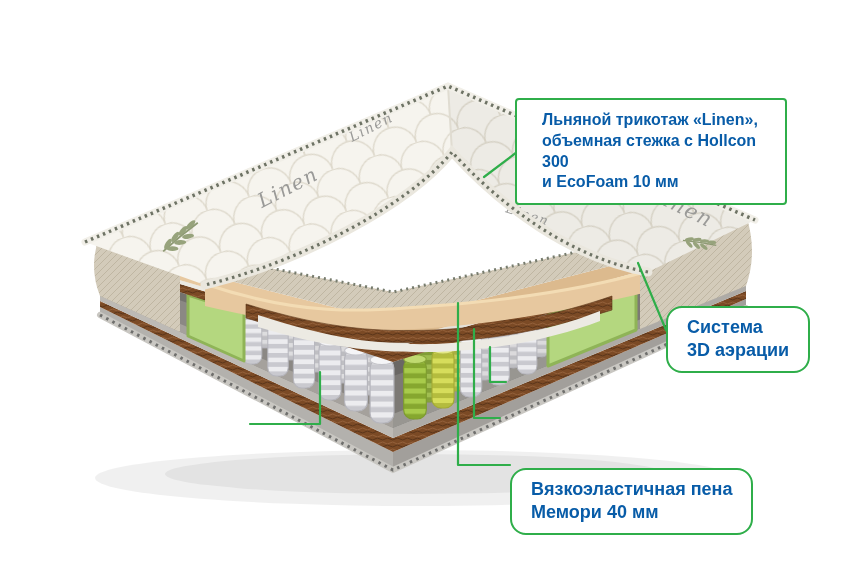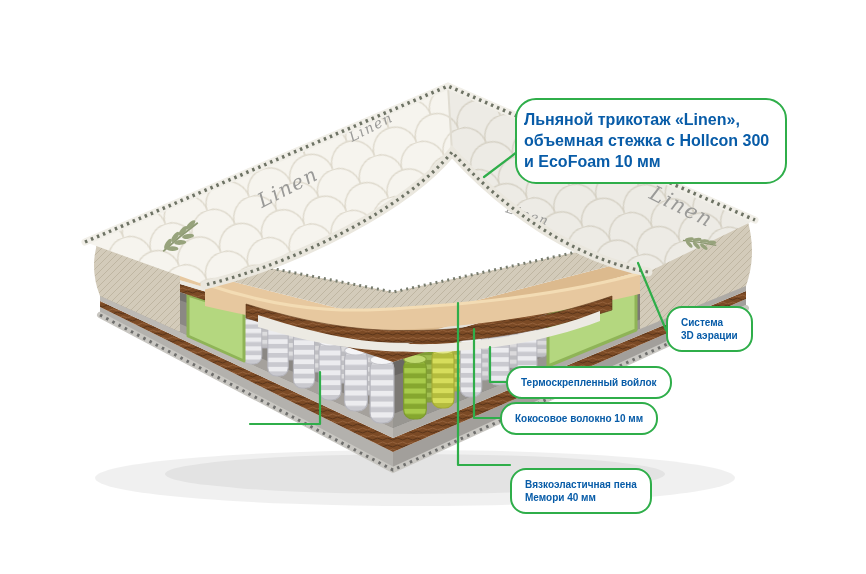--- a/index.html
+++ b/index.html
@@ -9,7 +9,7 @@
   .callout{position:absolute;background:#ffffff;border:2.5px solid #2fae4a;border-radius:16px;
            color:#085ca8;font-weight:bold;font-size:10px;line-height:1.3;
            padding:8px 13px;white-space:pre-line;box-sizing:border-box;z-index:3;}
-  .c-cover{left:515px;top:98px;width:272px;font-size:16px;border-radius:21px;padding:10px 7px;}
+  .c-cover{left:515px;top:98px;width:272px;font-size:16px;border-radius:4px;padding:10px 25px;}
   .c-aeration{left:666px;top:306px;}
   .c-felt{left:506px;top:366px;}
   .c-coconut{left:500px;top:402px;}

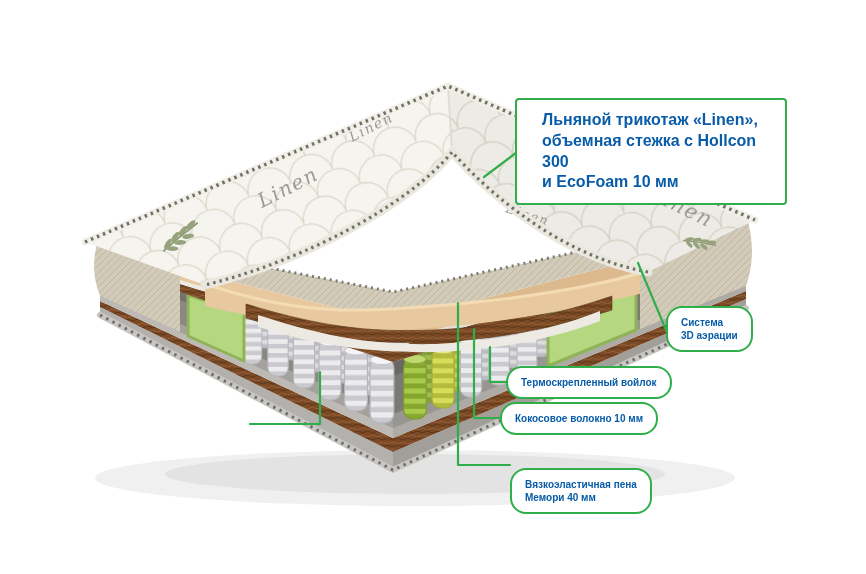--- a/index.html
+++ b/index.html
@@ -7,8 +7,8 @@
          font-family:"Liberation Sans",sans-serif;}
   .stage svg{position:absolute;left:0;top:0;}
   .callout{position:absolute;background:#ffffff;border:2.5px solid #2fae4a;border-radius:16px;
-           color:#085ca8;font-weight:bold;font-size:10px;line-height:1.3;
-           padding:8px 13px;white-space:pre-line;box-sizing:border-box;z-index:3;}
+           color:#085ca8;font-weight:bold;font-size:18px;line-height:1.3;
+           padding:8px 19px;white-space:pre-line;box-sizing:border-box;z-index:3;}
   .c-cover{left:515px;top:98px;width:272px;font-size:16px;border-radius:4px;padding:10px 25px;}
   .c-aeration{left:666px;top:306px;}
   .c-felt{left:506px;top:366px;}

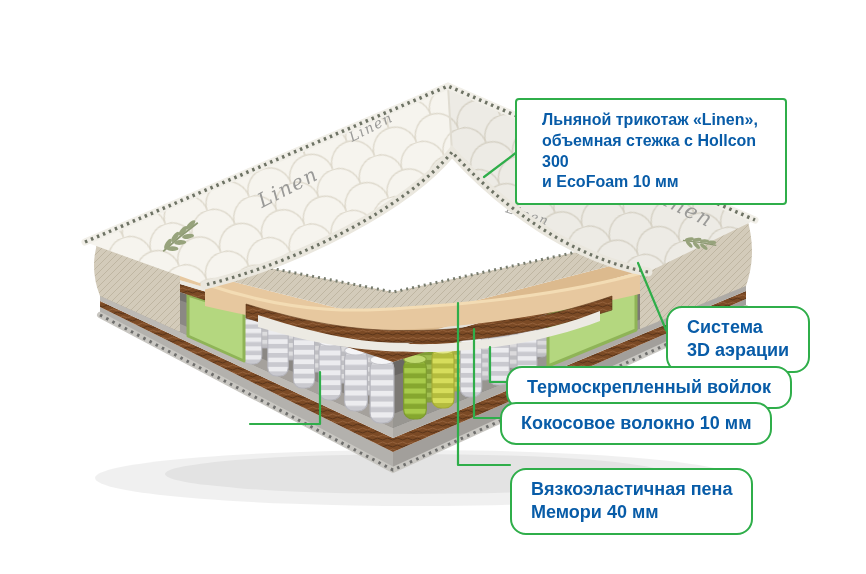--- a/index.html
+++ b/index.html
@@ -201,7 +201,6 @@
 и EcoFoam 10 мм</div>
   <div class="callout c-aeration">Система
 3D аэрации</div>
-  <div class="callout c-felt">Термоскрепленный войлок</div>
   <div class="callout c-coconut">Кокосовое волокно 10 мм</div>
   <div class="callout c-memory">Вязкоэластичная пена
 Мемори 40 мм</div>

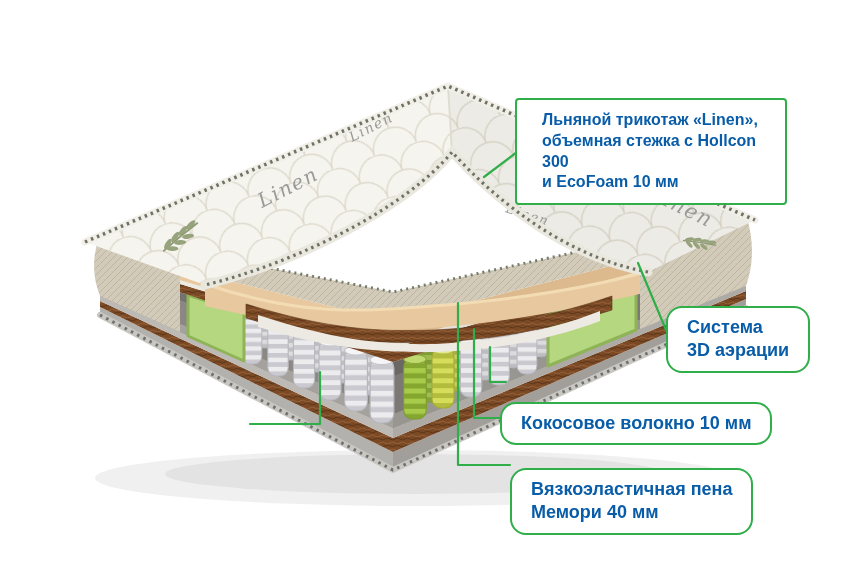--- a/index.html
+++ b/index.html
@@ -201,7 +201,6 @@
 и EcoFoam 10 мм</div>
   <div class="callout c-aeration">Система
 3D аэрации</div>
-  <div class="callout c-coconut">Кокосовое волокно 10 мм</div>
   <div class="callout c-memory">Вязкоэластичная пена
 Мемори 40 мм</div>
 

